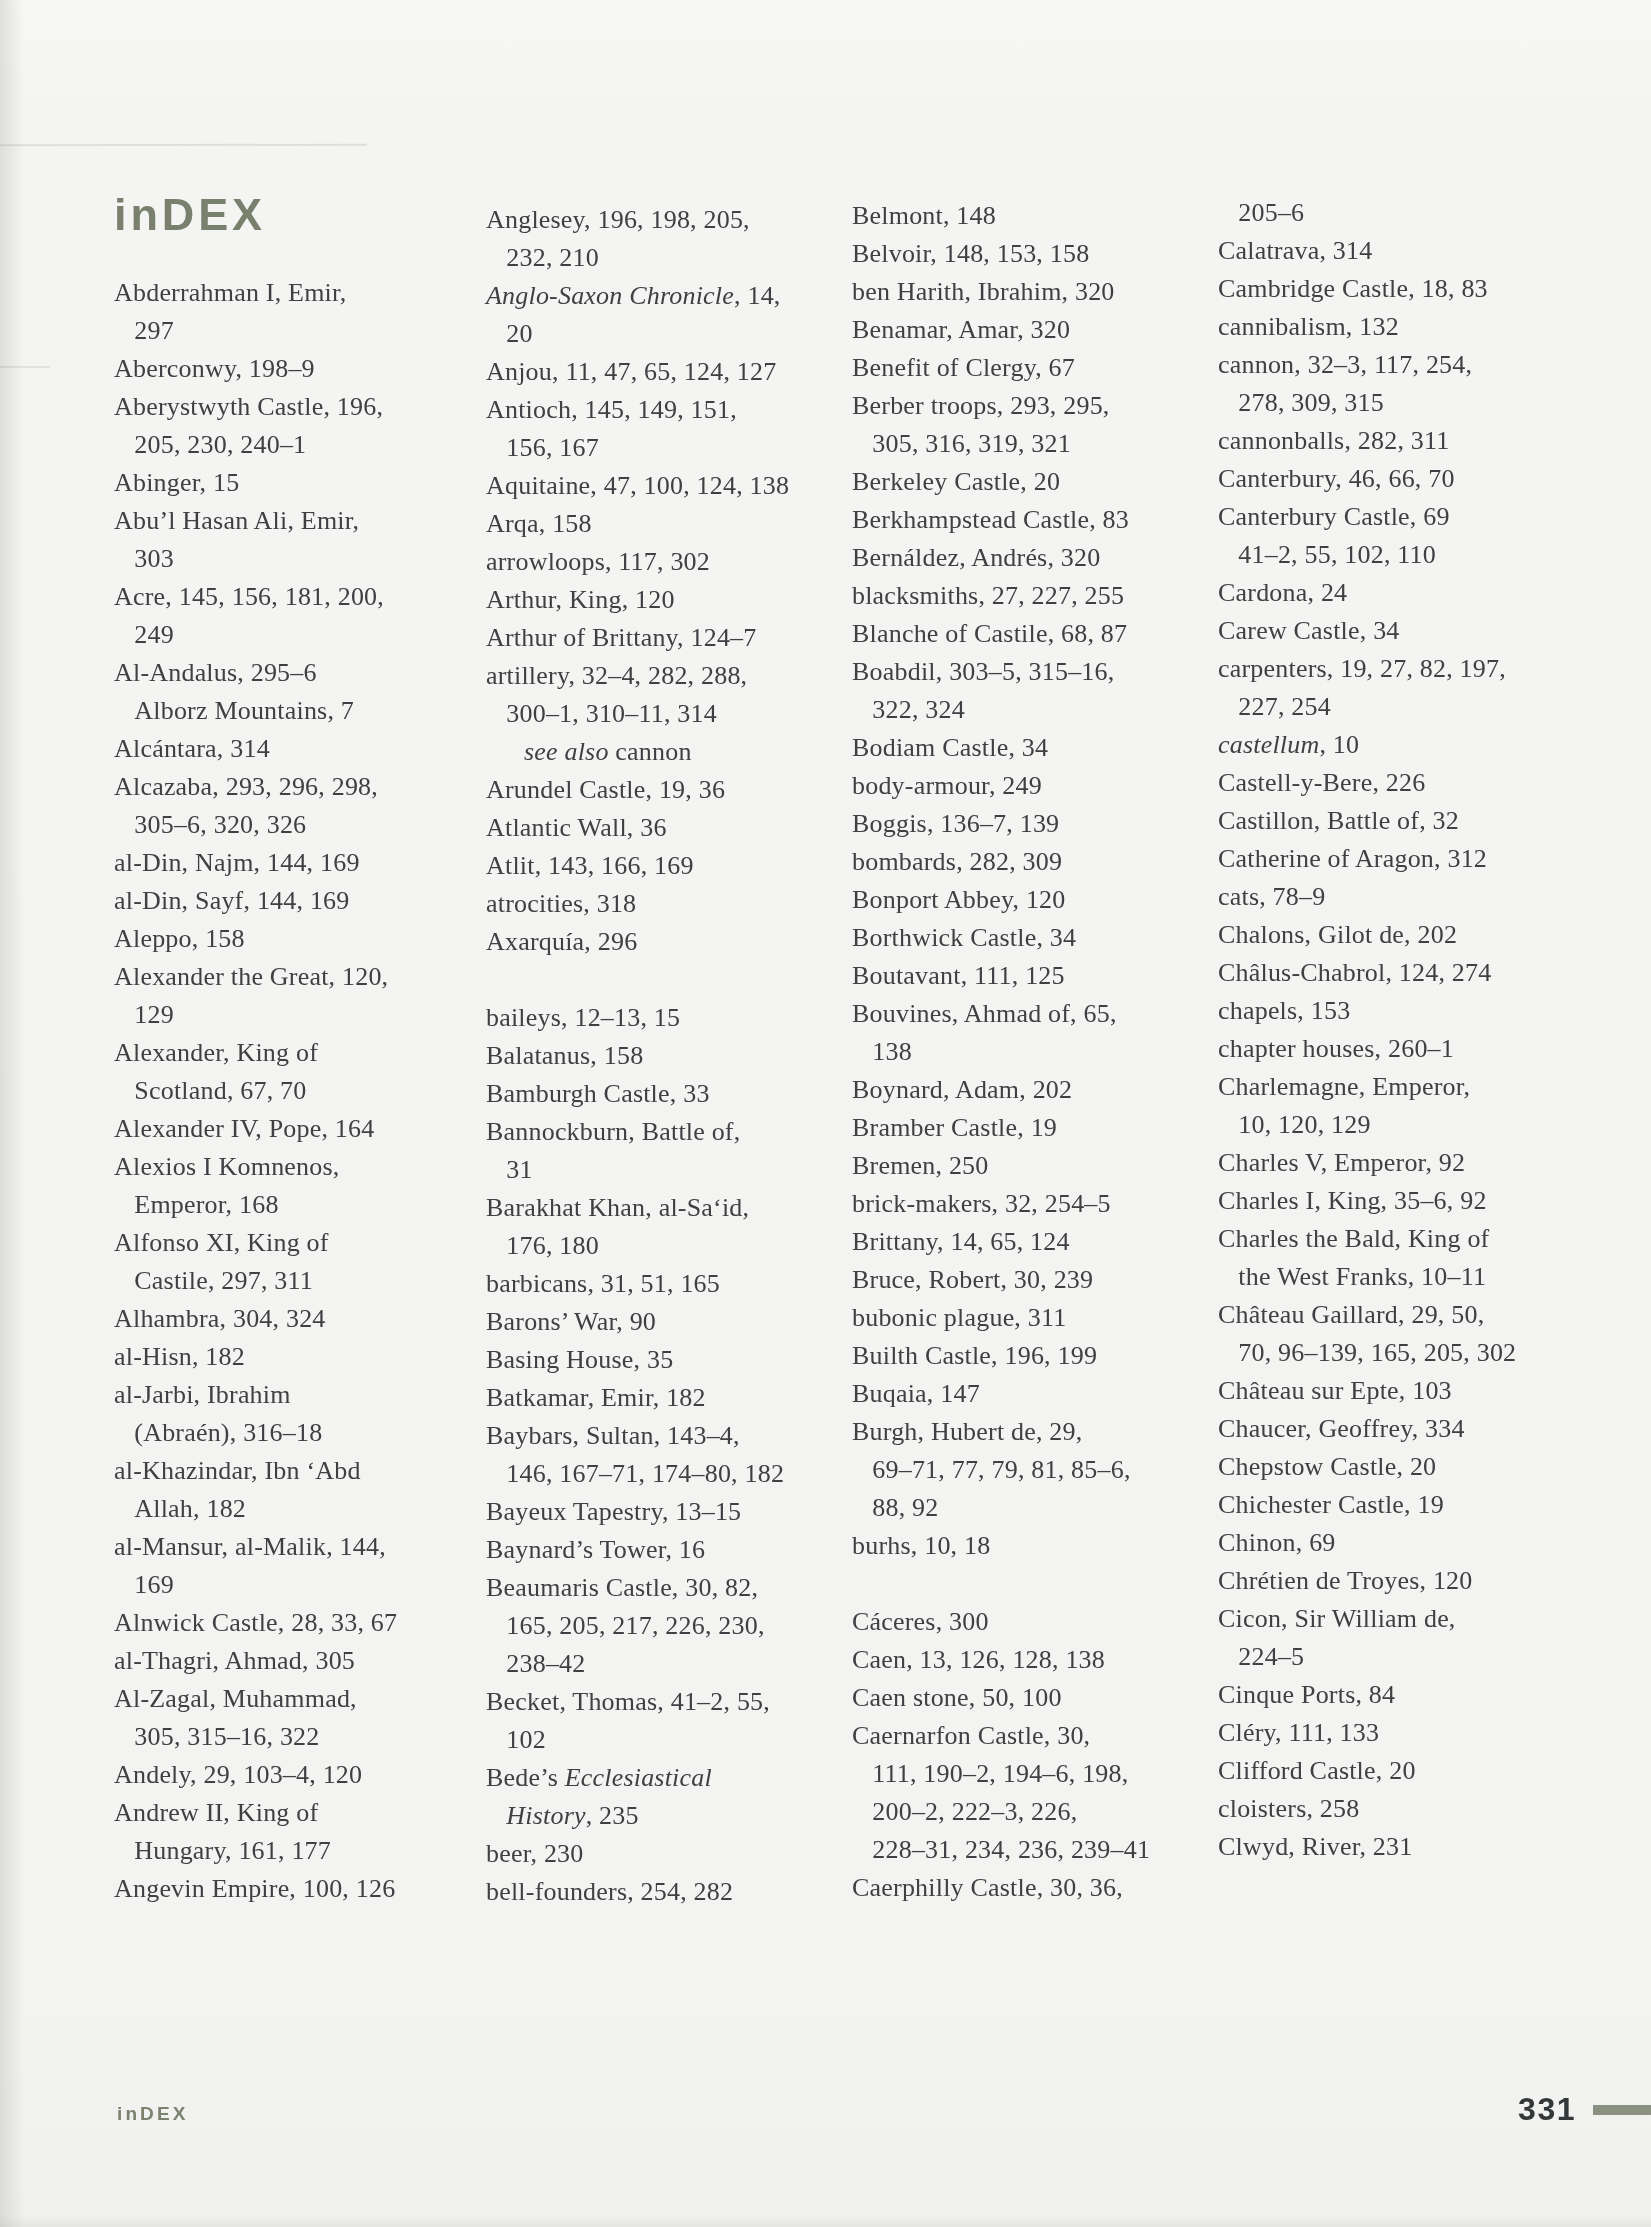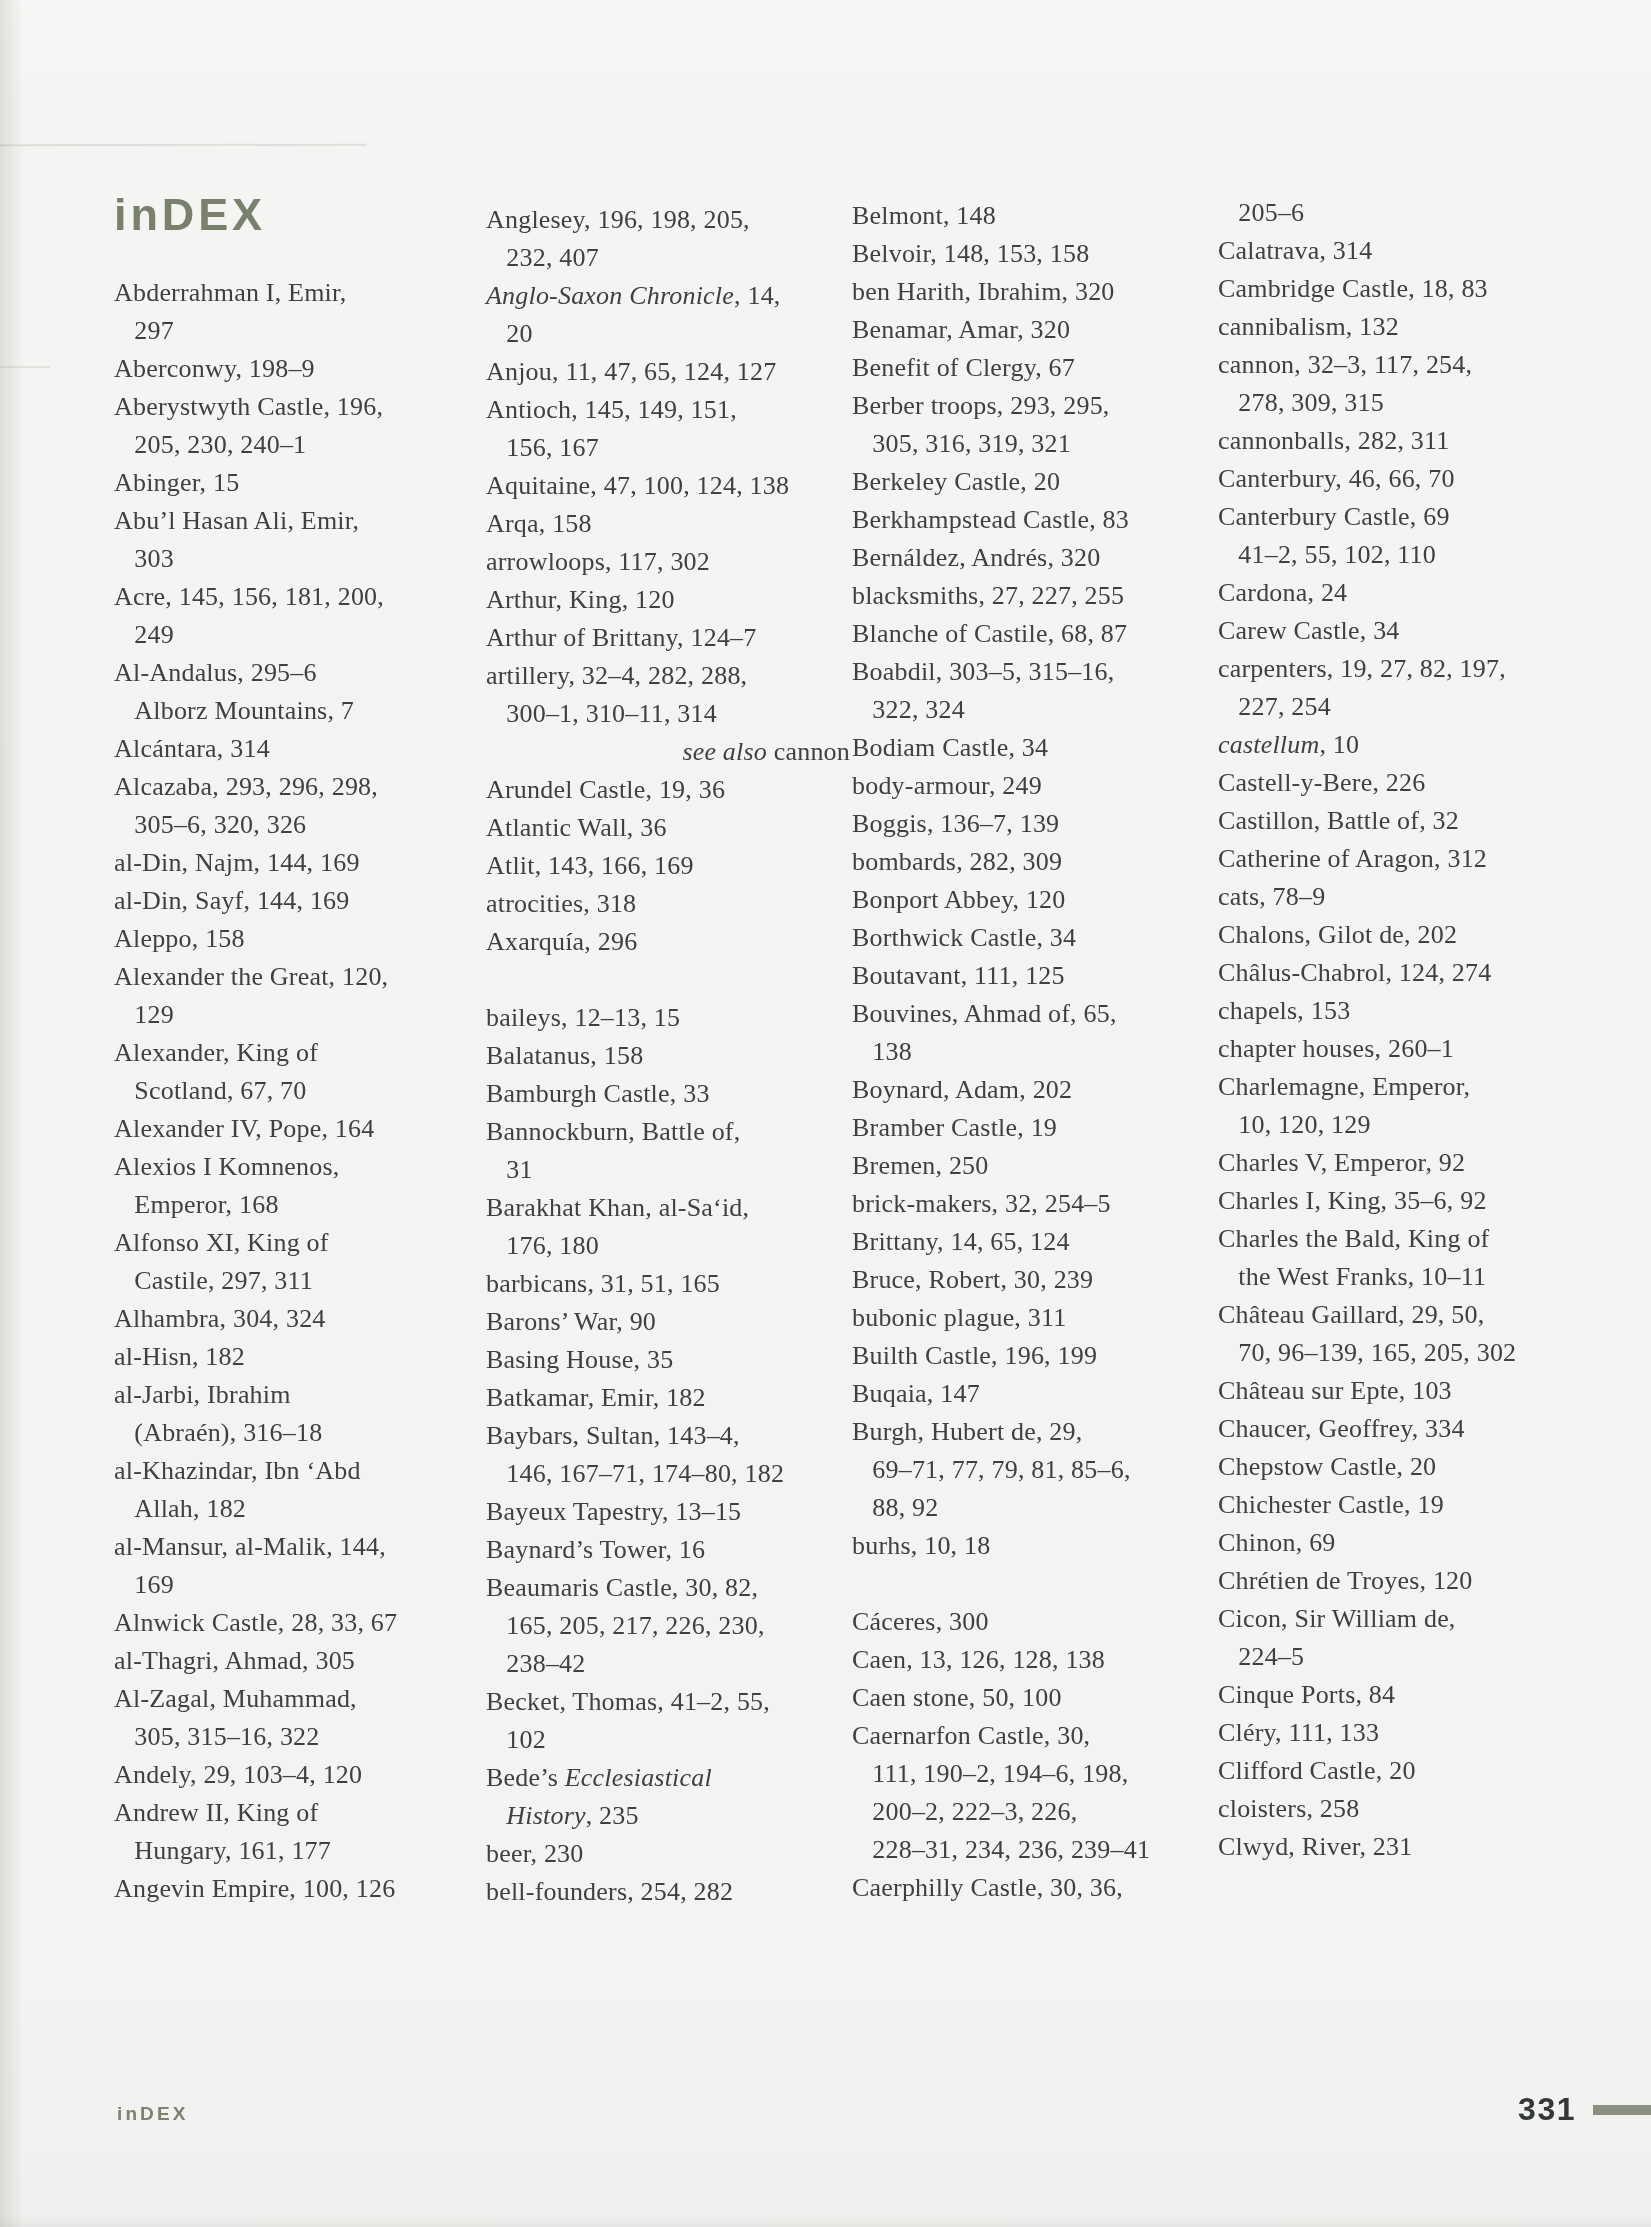--- a/index.html
+++ b/index.html
@@ -128,7 +128,7 @@
     </div>
   <div class="col col-2">
       <div class="line ind0"><span>Anglesey, 196, 198, 205,</span></div>
-      <div class="line ind1"><span>232, 407</span></div>
+      <div class="line ind1"><span>232, 210</span></div>
       <div class="line ind0"><span class="it">Anglo-Saxon Chronicle</span><span>, 14,</span></div>
       <div class="line ind1"><span>20</span></div>
       <div class="line ind0"><span>Anjou, 11, 47, 65, 124, 127</span></div>

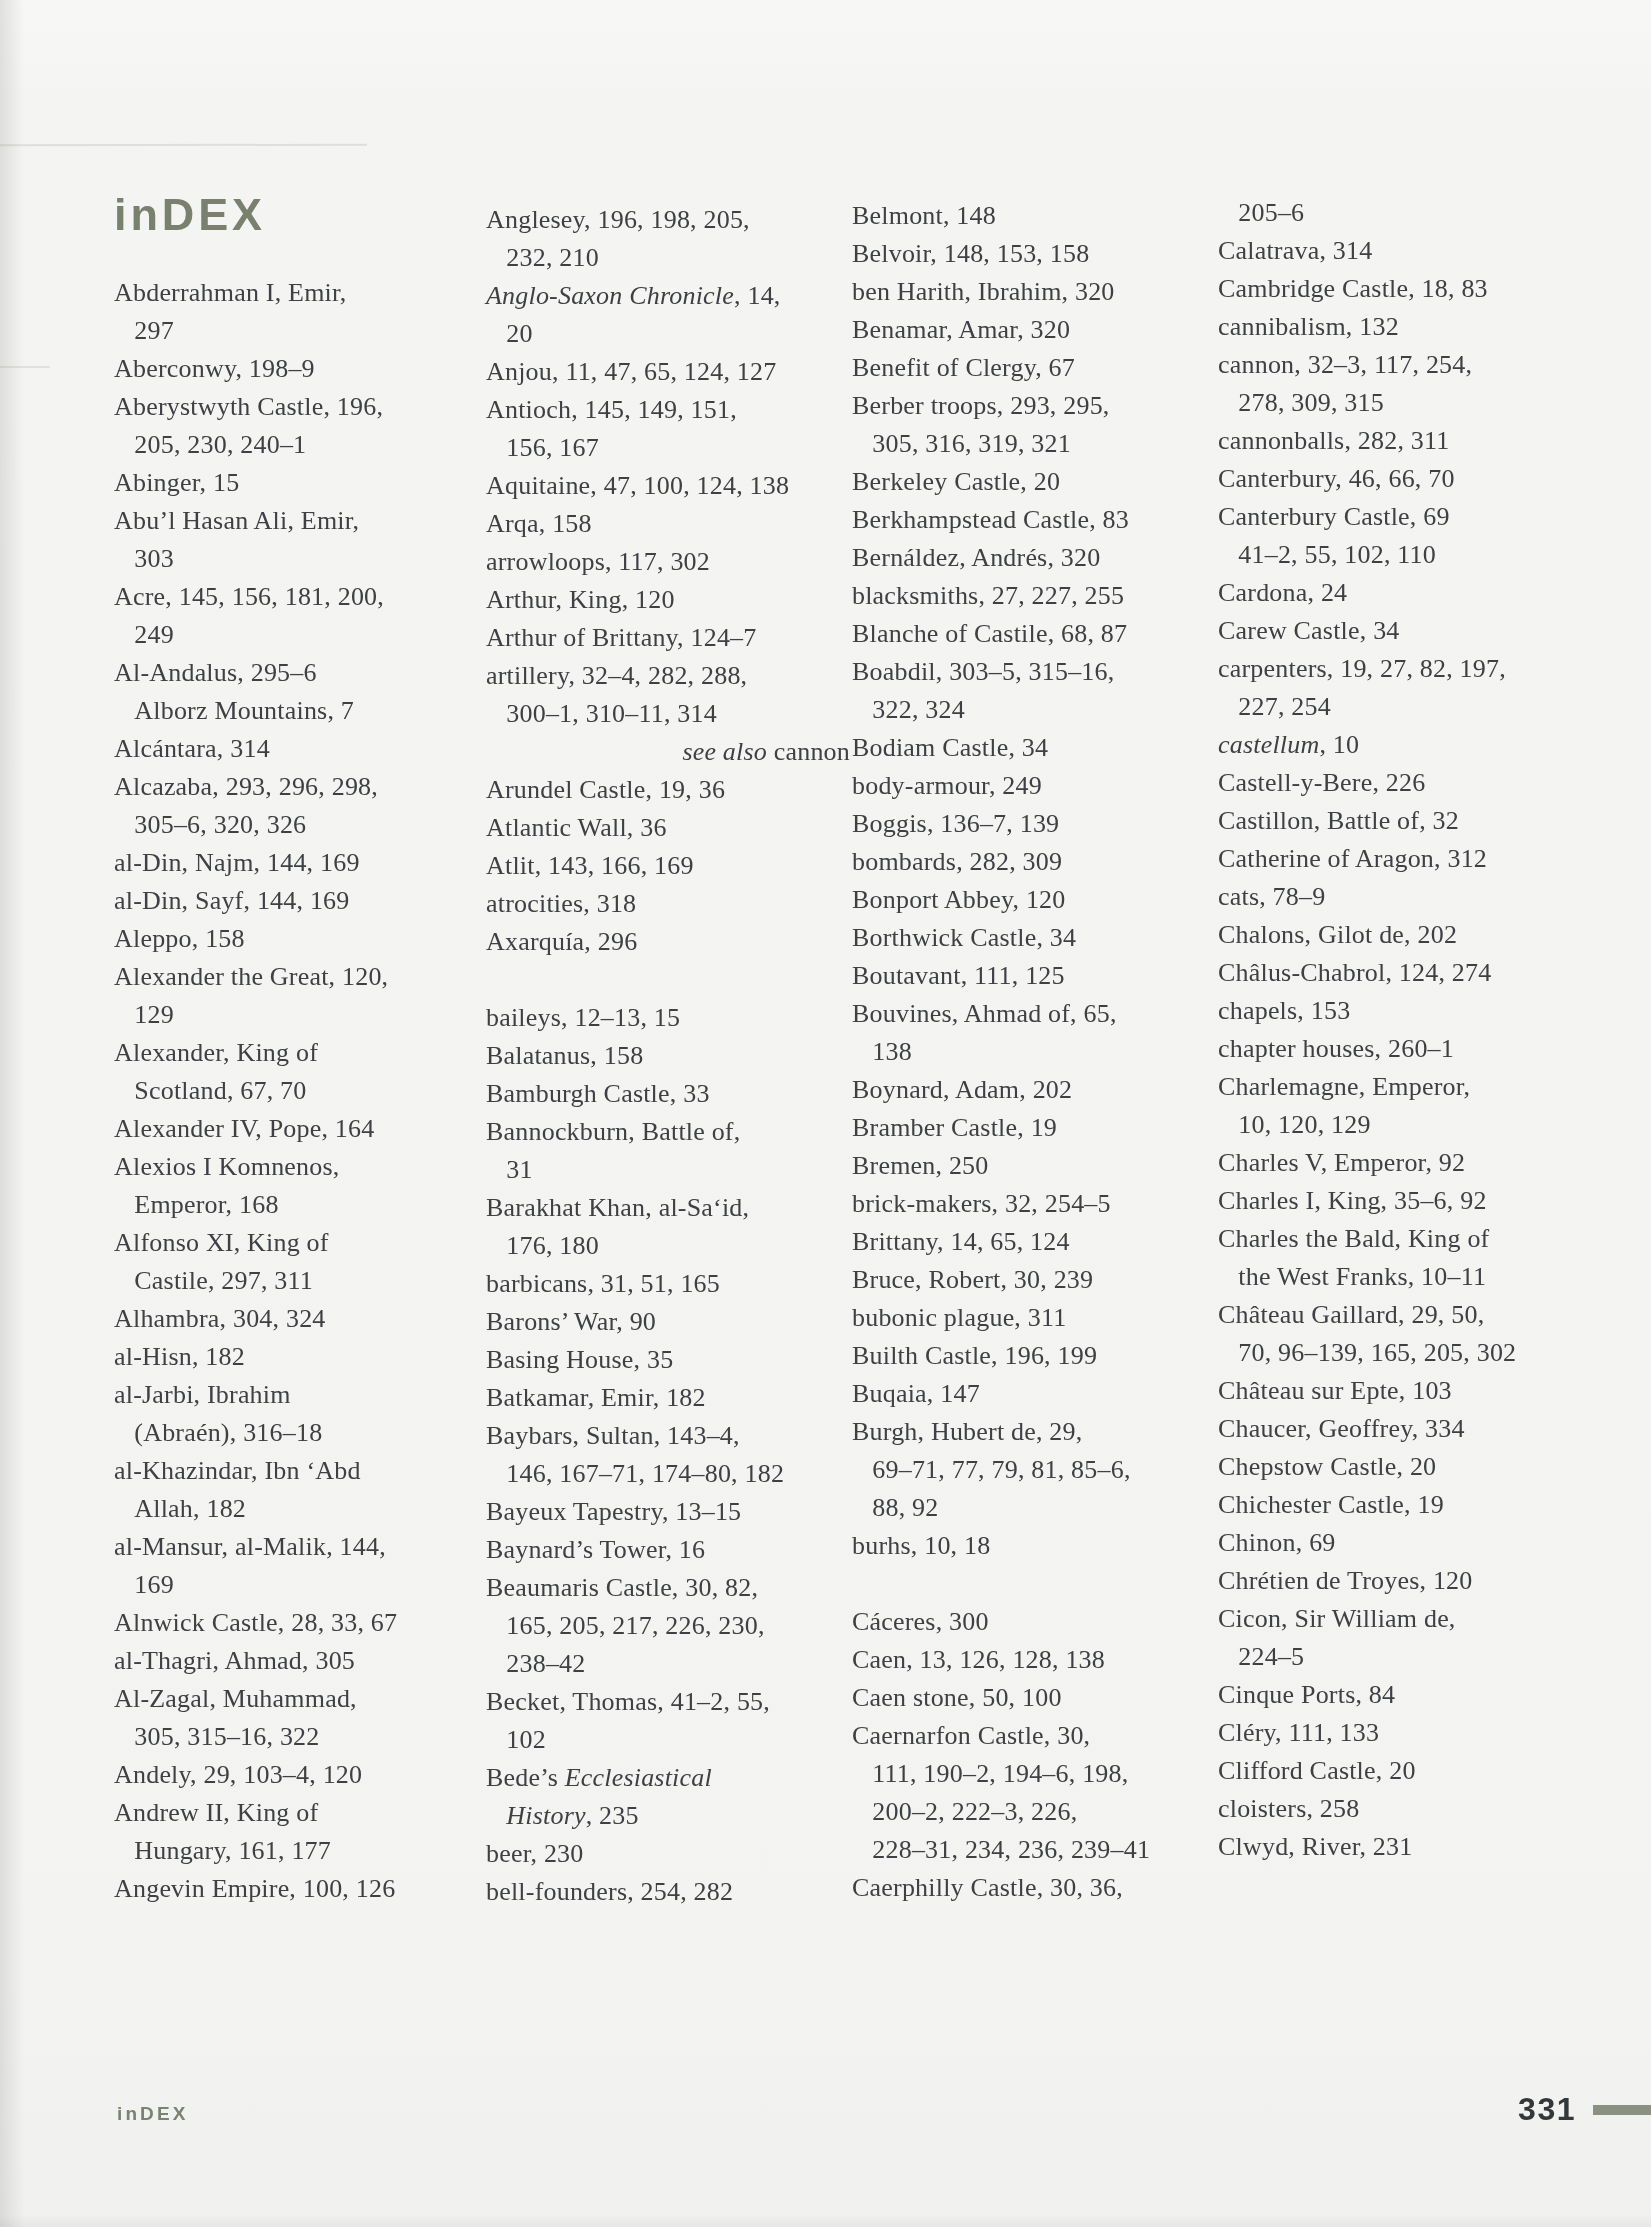--- a/index.html
+++ b/index.html
@@ -49,7 +49,7 @@
     letter-spacing:0.2px;
   }
   .ind1{padding-left:20.3px;}
-  .ind2{padding-left:38px;text-align:right;}
+  .ind2{padding-left:38px;}
   .gap{height:38px;}
   .it{font-style:italic;}
   .footer-label{

